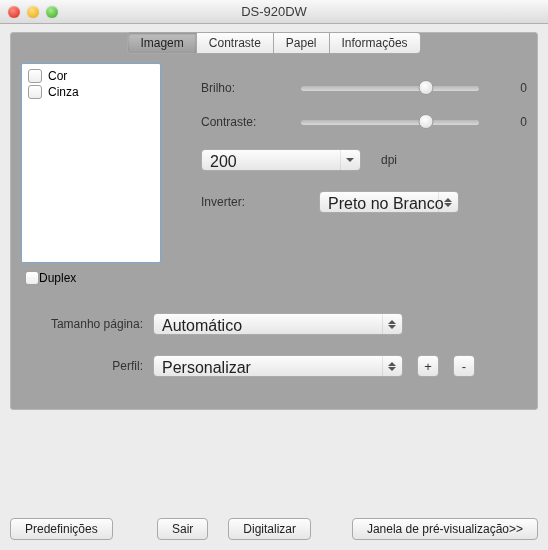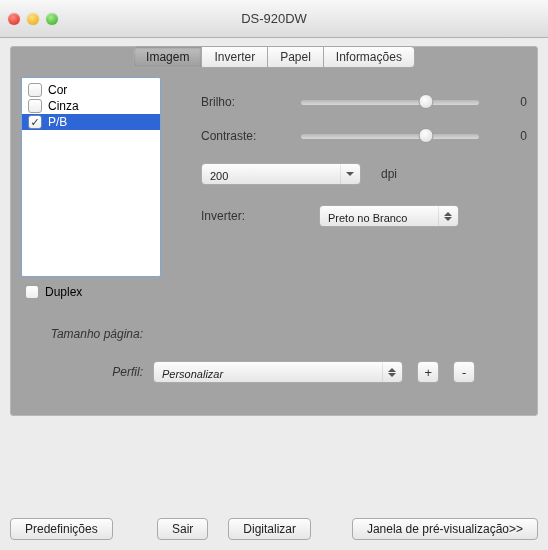--- a/index.html
+++ b/index.html
@@ -14,7 +14,7 @@
     overflow: hidden;
   }
   .titlebar {
-    height: 38px;
+    height: 24px;
     background: linear-gradient(to bottom, #f8f8f8, #dcdcdc);
     border-bottom: 1px solid #b0b0b0;
     display: flex;

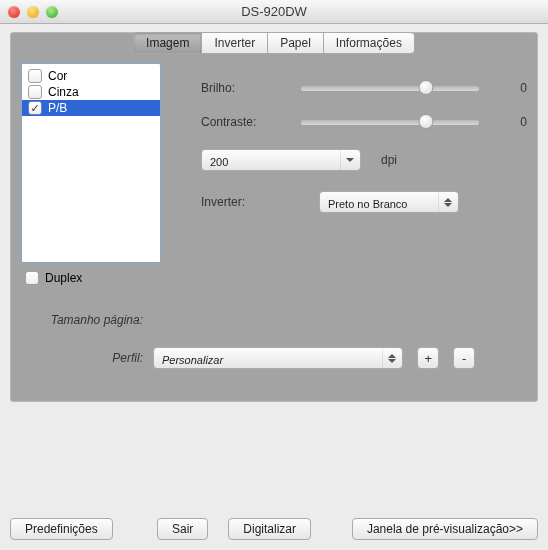--- a/index.html
+++ b/index.html
@@ -253,7 +253,7 @@
   <div class="inner-panel">
     <div class="tabs">
       <div class="tab active">Imagem</div>
-      <div class="tab">Inverter</div>
+      <div class="tab">Contraste</div>
       <div class="tab">Papel</div>
       <div class="tab">Informações</div>
     </div>

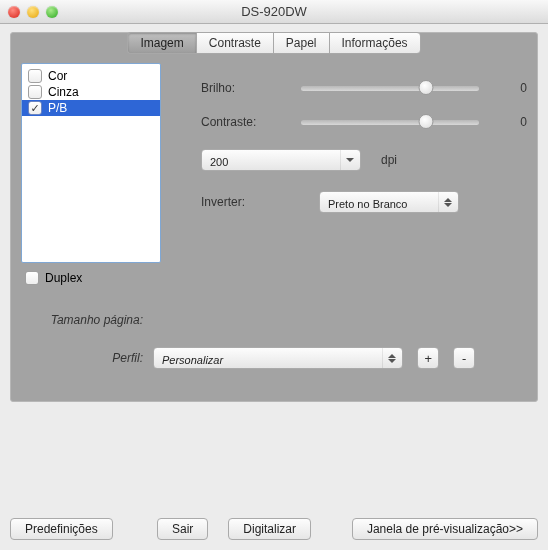--- a/index.html
+++ b/index.html
@@ -268,10 +268,6 @@
           <span class="chk"></span>
           <span>Cinza</span>
         </div>
-        <div class="list-item selected">
-          <span class="chk on"></span>
-          <span>P/B</span>
-        </div>
       </div>
 
       <div class="controls">

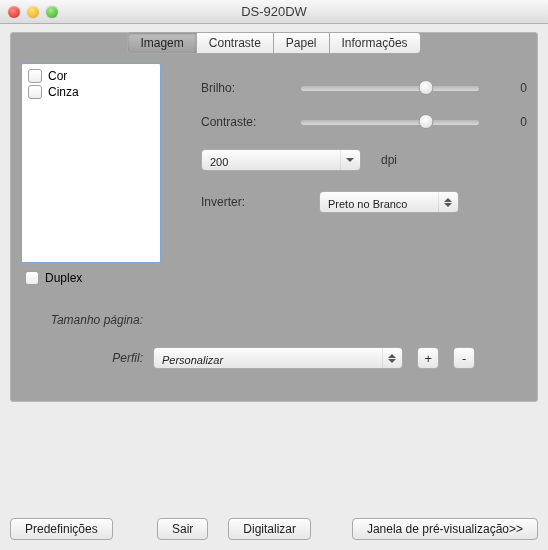--- a/index.html
+++ b/index.html
@@ -167,7 +167,7 @@
     align-items: center;
     padding: 4px 20px 0 8px;
     position: relative;
-    font-size: 11px;
+    font-size: 16px;
     color: #222;
     white-space: nowrap;
     overflow: hidden;

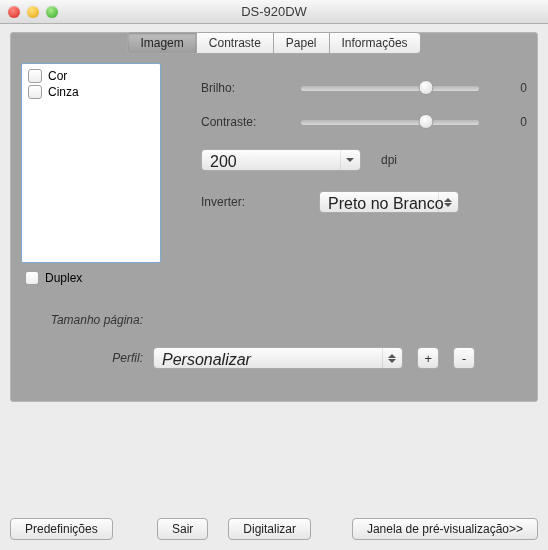--- a/index.html
+++ b/index.html
@@ -194,7 +194,6 @@
   .duplex-row {
     display: flex;
     align-items: flex-start;
-    gap: 6px;
     padding: 8px 14px 0 14px;
   }
   .mid {

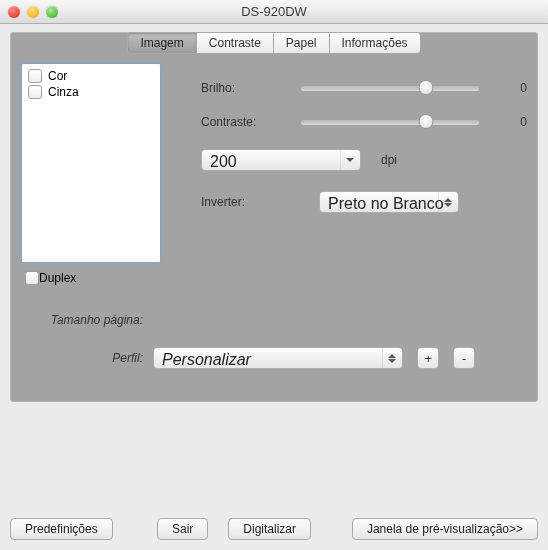--- a/index.html
+++ b/index.html
@@ -198,7 +198,6 @@
   }
   .mid {
     padding: 28px 22px 0 22px;
-    font-style: italic;
   }
   .mid .row-label { width: 110px; text-align: right; }
   .sq-btn {

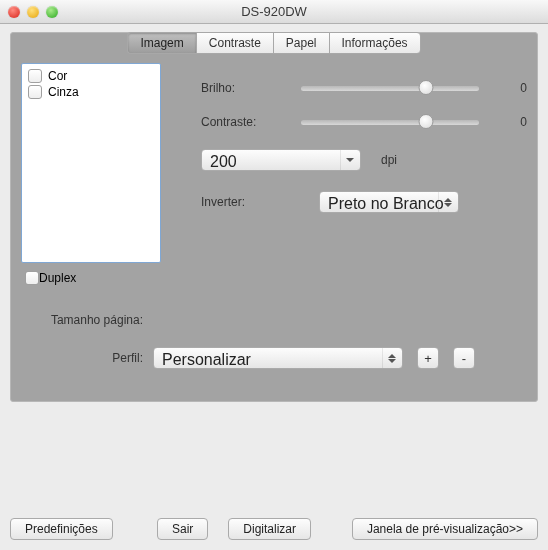--- a/index.html
+++ b/index.html
@@ -320,6 +320,13 @@
     <div class="mid">
       <div class="row">
         <div class="row-label">Tamanho página:</div>
+        <div class="combo" style="width:250px">
+          <span>Automático</span>
+          <span class="caret">
+              <span class="ar up"></span>
+              <span class="ar dn"></span>
+            </span>
+        </div>
       </div>
 
       <div class="row">

